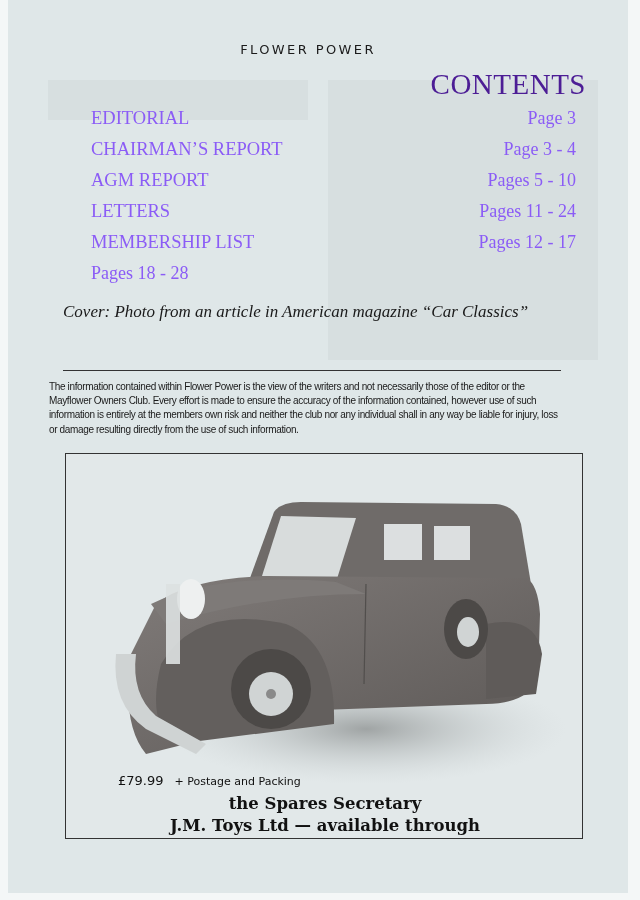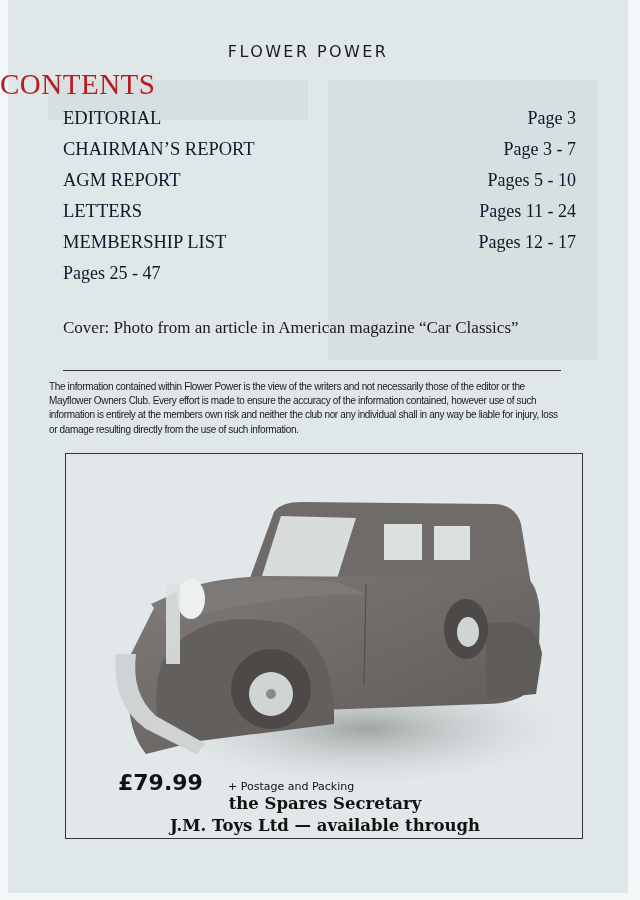--- a/index.html
+++ b/index.html
@@ -21,7 +21,7 @@
       position: absolute; left: 0; width: 616px; top: 42px;
       text-align: center;
       font-family: "DejaVu Sans", sans-serif;
-      font-size: 16px; letter-spacing: 2.4px; color: #1b1b1b;
+      font-size: 13px; letter-spacing: 2.4px; color: #1b1b1b;
     }
     .title {
       position: absolute; left: 0; width: 586px; top: 68px;

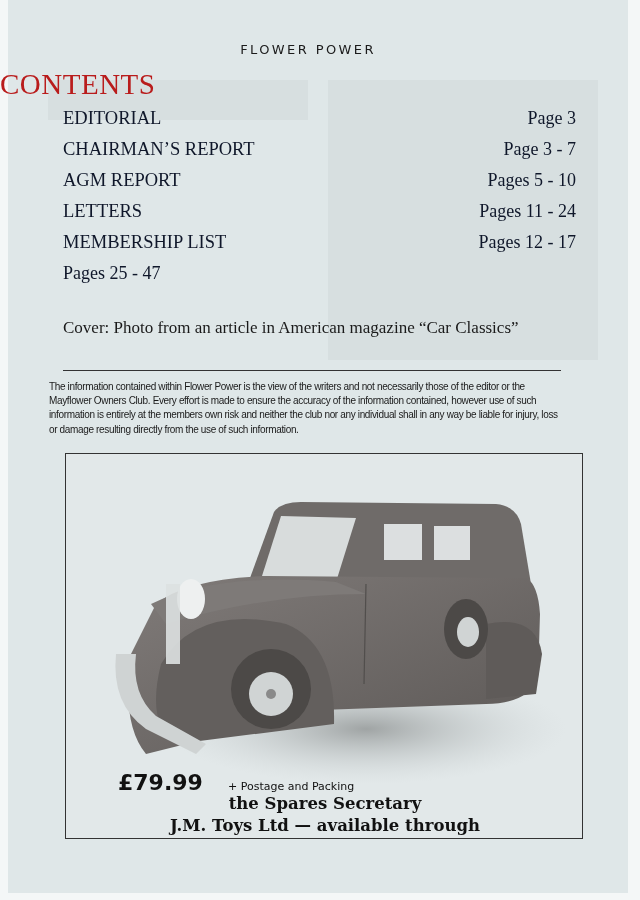--- a/index.html
+++ b/index.html
@@ -25,8 +25,8 @@
     }
     .title {
       position: absolute; left: 0; width: 586px; top: 68px;
-      text-align: left;
-      font-size: 29px; color: #b91c1c; letter-spacing: 0.5px;
+      text-align: right;
+      font-size: 29px; color: #4c1d95; letter-spacing: 0.5px;
     }
     .toc { position: absolute; left: 63px; top: 108px; width: 513px; }
     .toc-row {

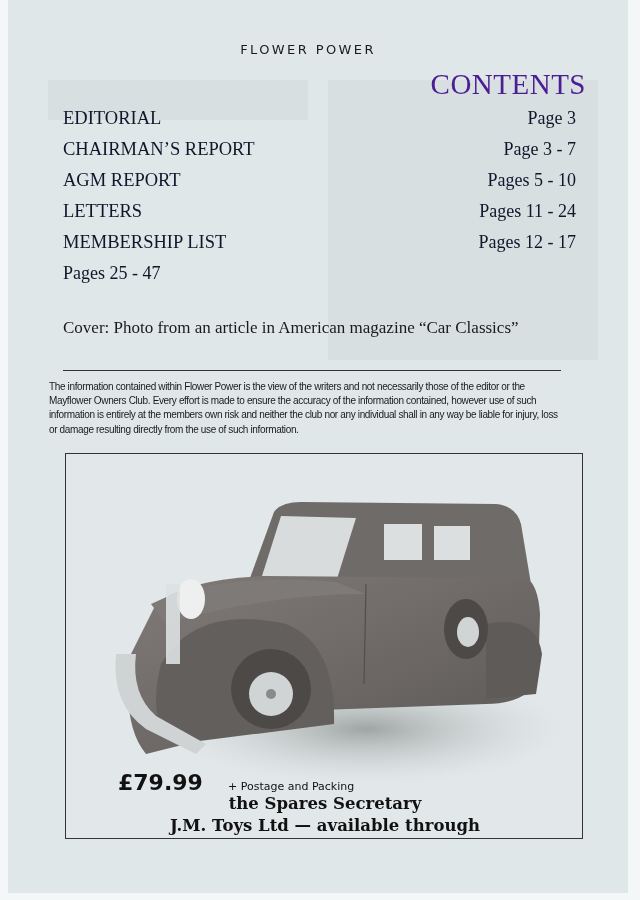--- a/index.html
+++ b/index.html
@@ -31,7 +31,7 @@
     .toc { position: absolute; left: 63px; top: 108px; width: 513px; }
     .toc-row {
       display: flex; justify-content: space-between; align-items: baseline;
-      height: 31px; font-size: 18.5px; color: #0f172a;
+      height: 31px; font-size: 18.5px; color: #8b5cf6; margin-left: 28px;
     }
     .toc-row .pg { font-size: 18px; }
     .cover {

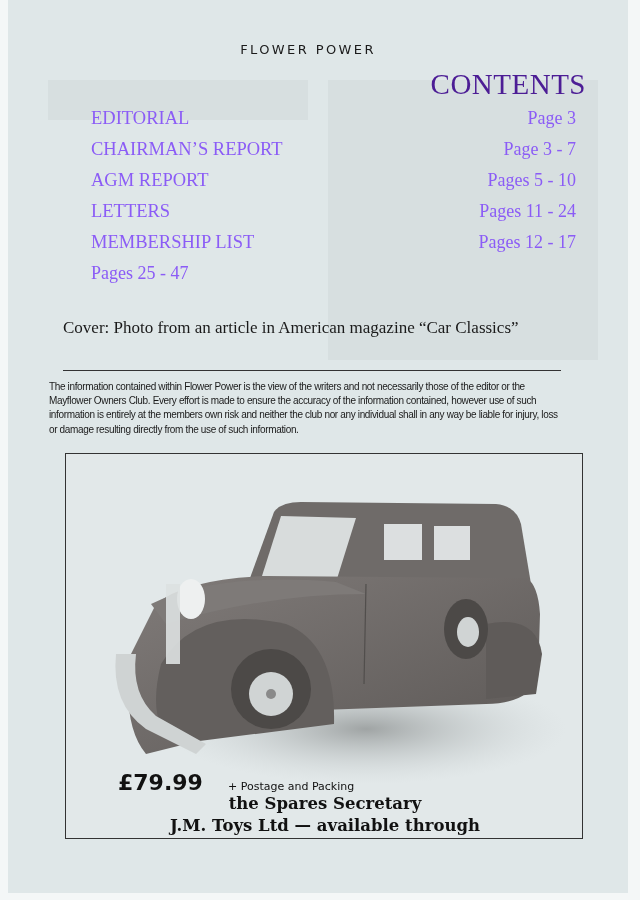--- a/index.html
+++ b/index.html
@@ -87,7 +87,7 @@
   </div>
   <div class="toc-row">
     <span>CHAIRMAN’S REPORT</span>
-    <span class="pg">Page 3 - 7</span>
+    <span class="pg">Page 3 - 4</span>
   </div>
   <div class="toc-row">
     <span>AGM REPORT</span>

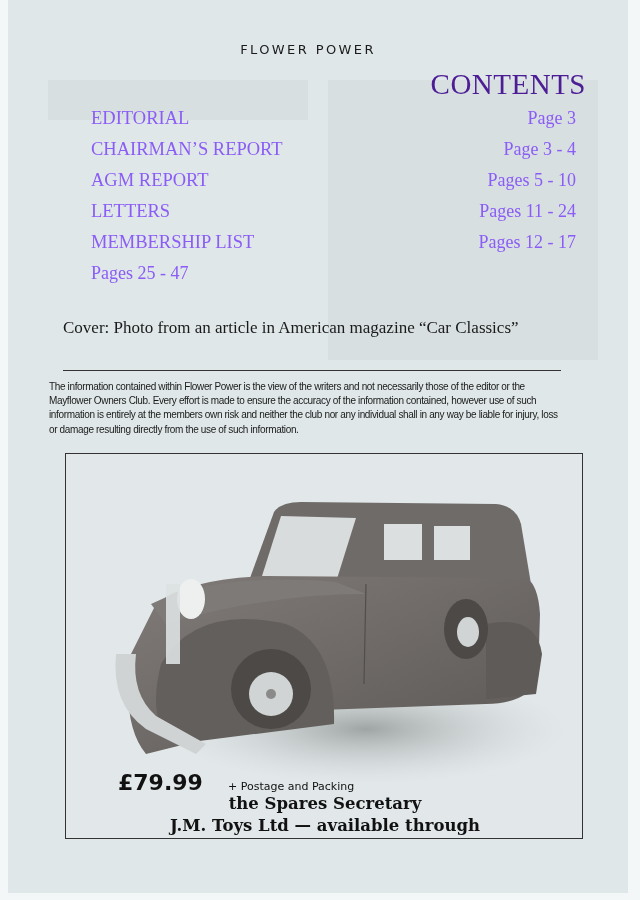--- a/index.html
+++ b/index.html
@@ -102,7 +102,7 @@
     <span class="pg">Pages 12 - 17</span>
   </div>
   <div class="toc-row">
-    <span class="pg">Pages 25 - 47</span>
+    <span class="pg">Pages 18 - 28</span>
   </div>
 </div>
 

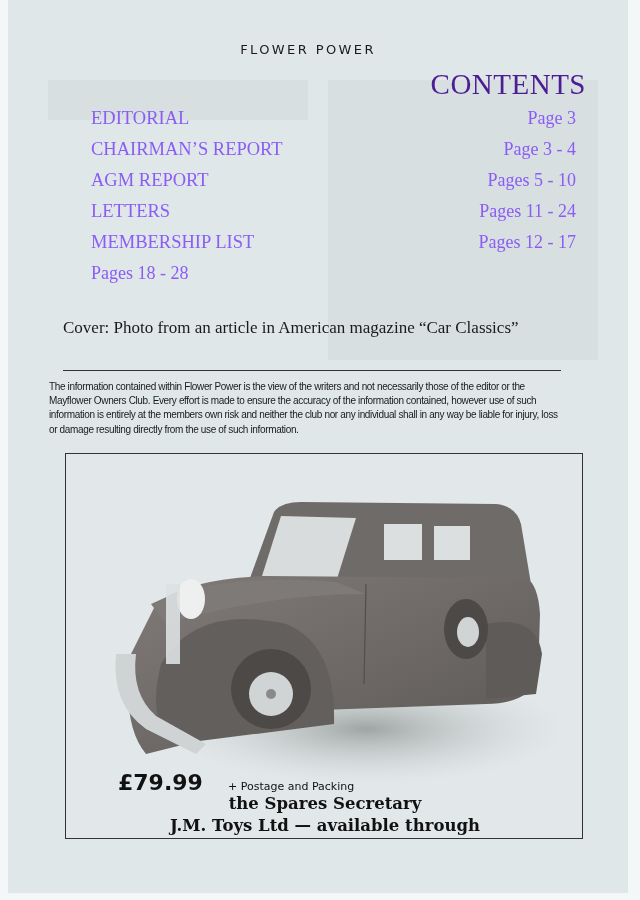--- a/index.html
+++ b/index.html
@@ -35,8 +35,8 @@
     }
     .toc-row .pg { font-size: 18px; }
     .cover {
-      position: absolute; left: 63px; top: 318px; width: 540px;
-      font-size: 17px; color: #1a1a1a;
+      position: absolute; left: 63px; top: 302px; width: 540px;
+      font-style: italic; font-size: 17px; color: #1a1a1a;
     }
     .rule {
       position: absolute; left: 63px; top: 370px; width: 498px; height: 1px;

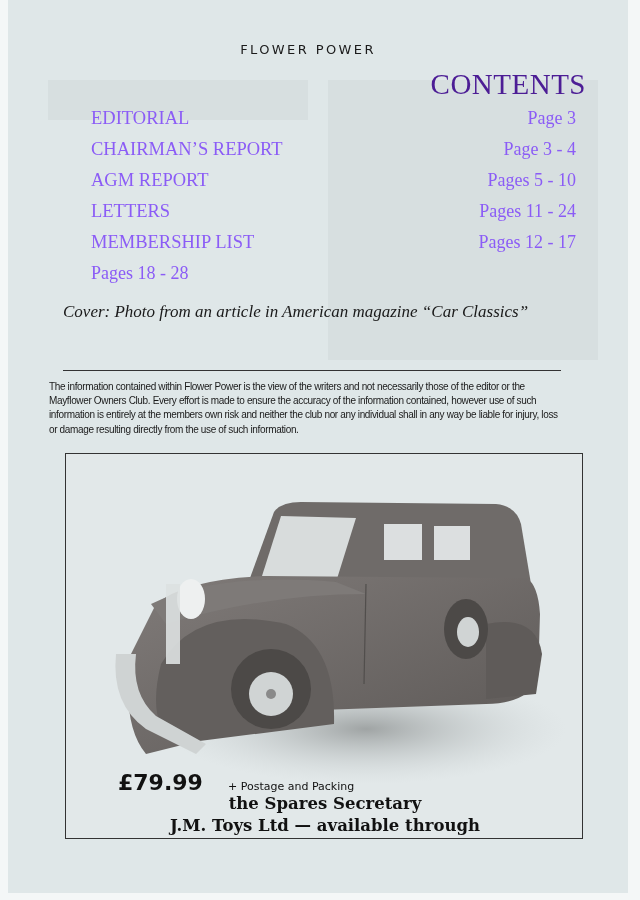--- a/index.html
+++ b/index.html
@@ -60,7 +60,7 @@
       font-family: "DejaVu Sans", sans-serif; color: #111;
       white-space: nowrap;
     }
-    .price { font-size: 22px; font-weight: bold; }
+    .price { font-size: 13px; font-weight: normal; }
     .postage { font-size: 11px; margin-left: 20px; text-align: center; }
     .ad-headline {
       position: absolute; left: 0; width: 518px; top: 339px;

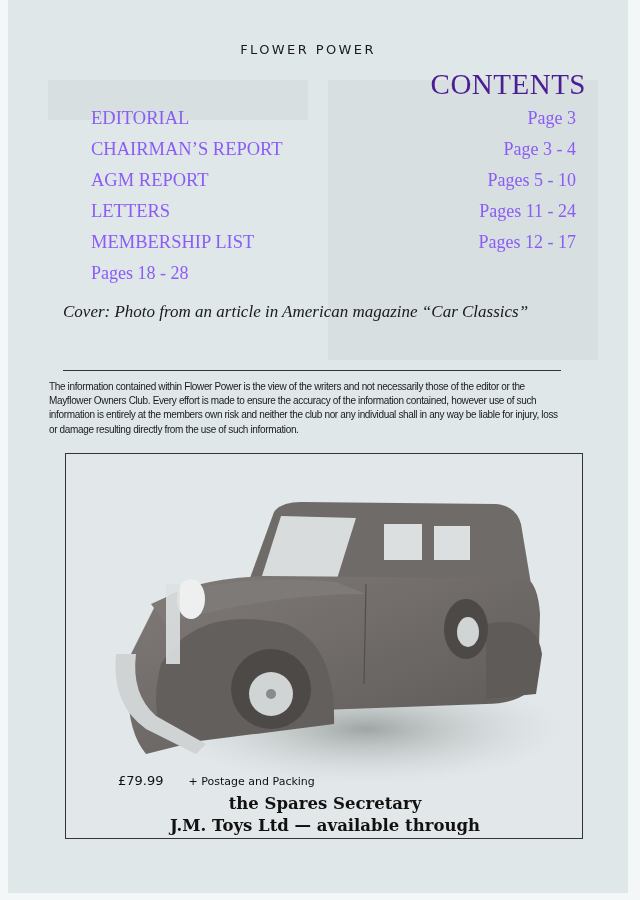--- a/index.html
+++ b/index.html
@@ -61,7 +61,7 @@
       white-space: nowrap;
     }
     .price { font-size: 13px; font-weight: normal; }
-    .postage { font-size: 11px; margin-left: 20px; text-align: center; }
+    .postage { font-size: 11px; margin-left: 6px; text-align: center; }
     .ad-headline {
       position: absolute; left: 0; width: 518px; top: 339px;
       text-align: center;

